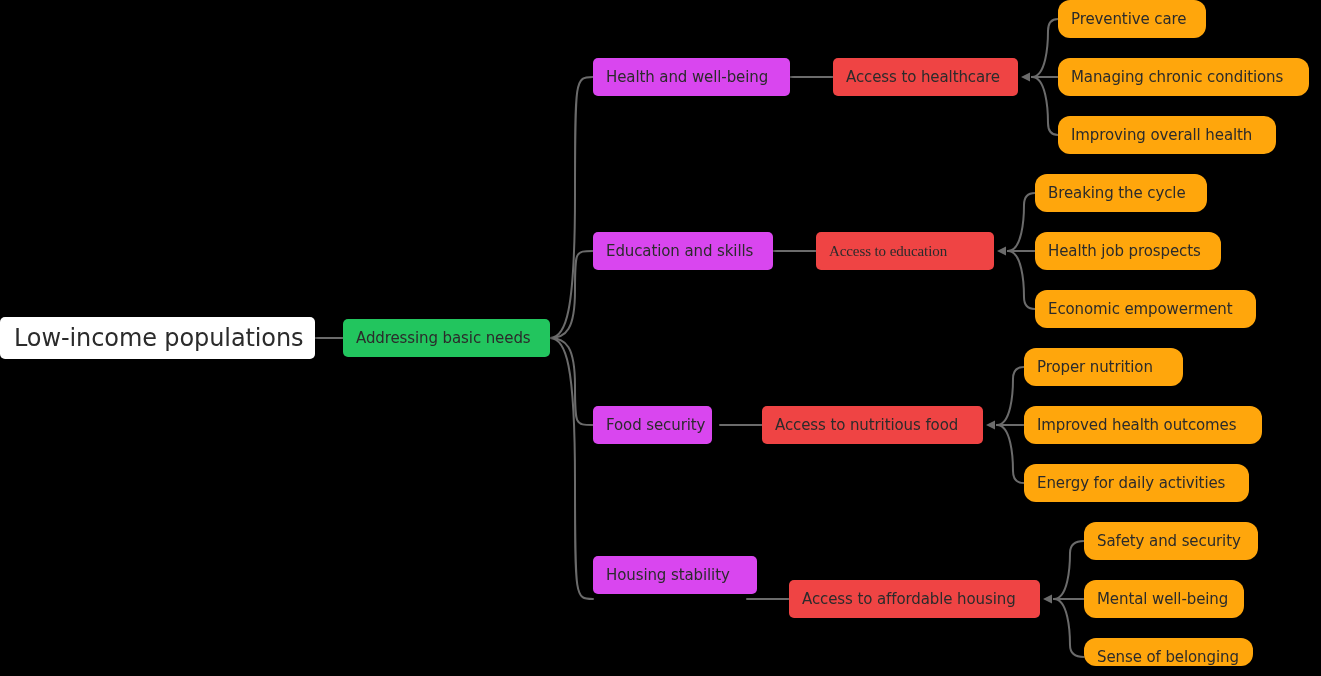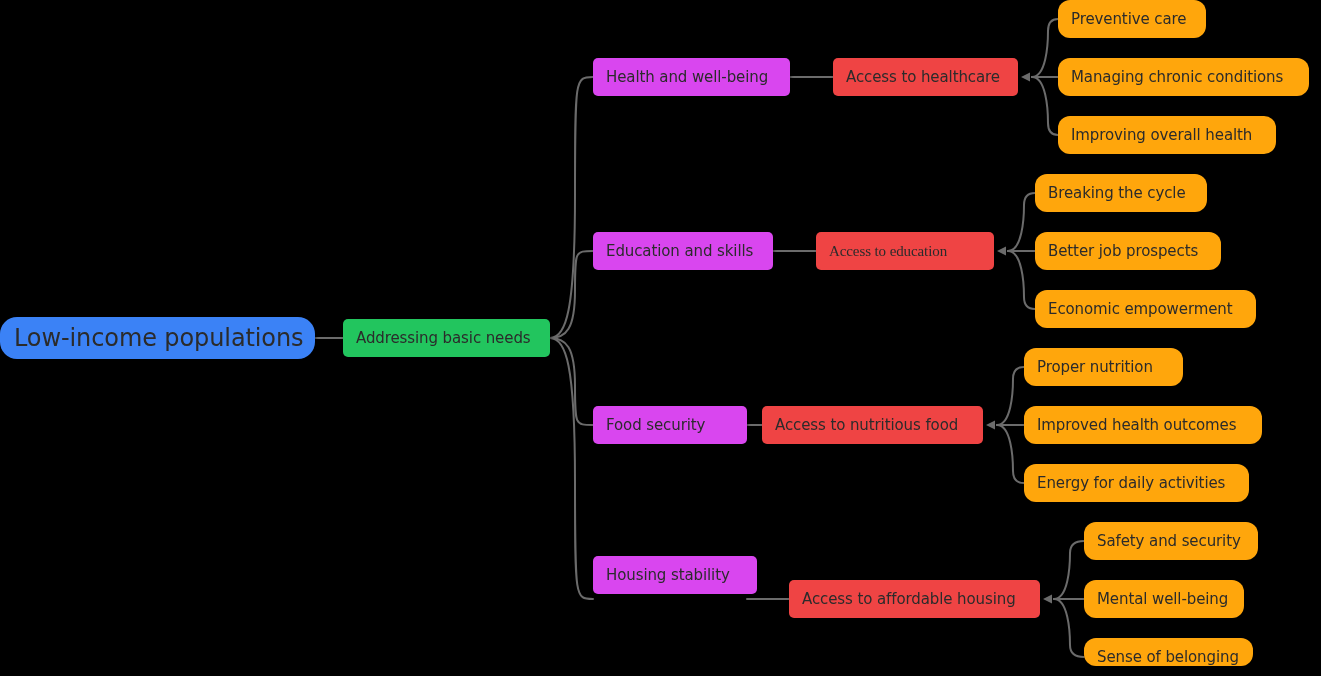--- a/index.html
+++ b/index.html
@@ -129,7 +129,7 @@
         <span>Breaking the cycle</span>
       </div>
       <div class="node node-leaf" style="left: 1035px; top: 232px; width: 186px; height: 38px;">
-        <span>Better job prospects</span>
+        <span>Health job prospects</span>
       </div>
       <div class="node node-leaf" style="left: 1035px; top: 290px; width: 221px; height: 38px;">
         <span>Economic empowerment</span>

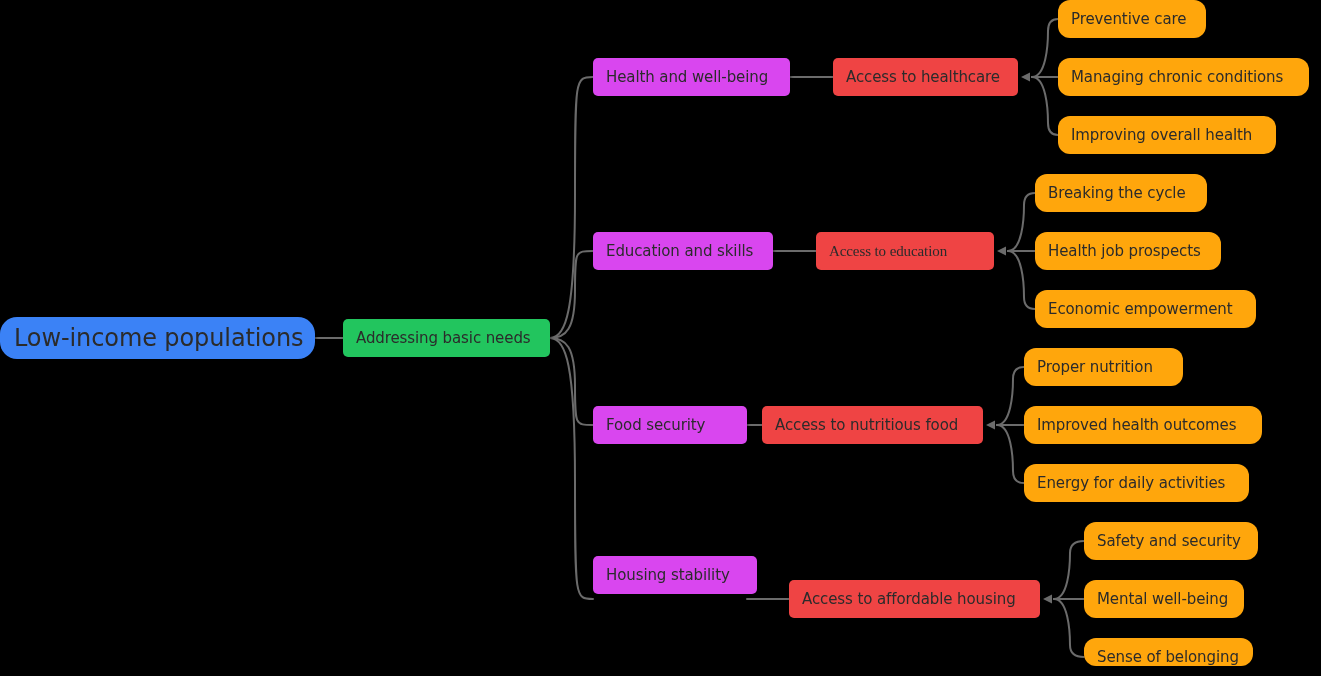--- a/index.html
+++ b/index.html
@@ -39,9 +39,9 @@
     letter-spacing: -0.1px;
   }
   .node-root {
-    background: #3b82f6;
+    background: #ffffff;
     font-size: 24px;
-    border-radius: 17px;
+    border-radius: 5px;
     padding: 10px 14px;
   }
   .node-l1 {

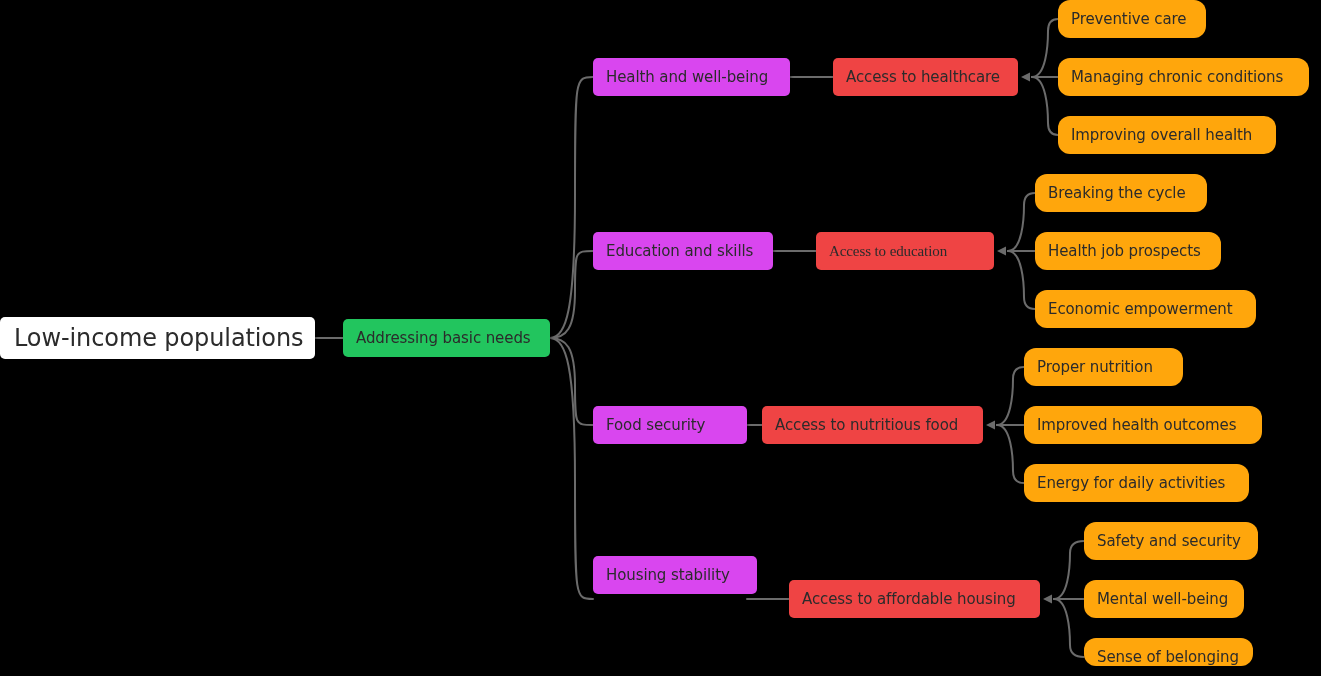--- a/index.html
+++ b/index.html
@@ -134,7 +134,7 @@
       <div class="node node-leaf" style="left: 1035px; top: 290px; width: 221px; height: 38px;">
         <span>Economic empowerment</span>
       </div>
-      <div class="node node-l2" style="left: 593px; top: 406px; width: 154px; height: 38px;">
+      <div class="node node-l2" style="left: 593px; top: 406px; width: 119px; height: 38px;">
         <span>Food security</span>
       </div>
       <div class="node node-l3" style="left: 762px; top: 406px; width: 221px; height: 38px;">

